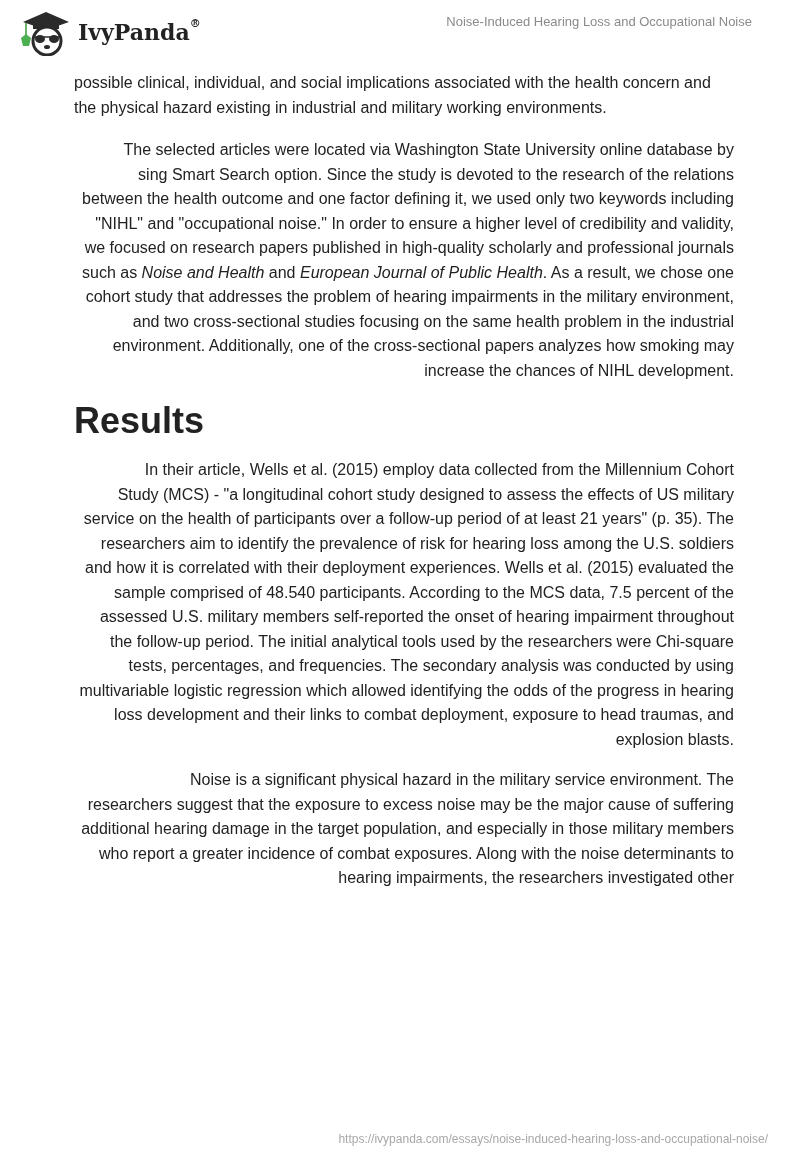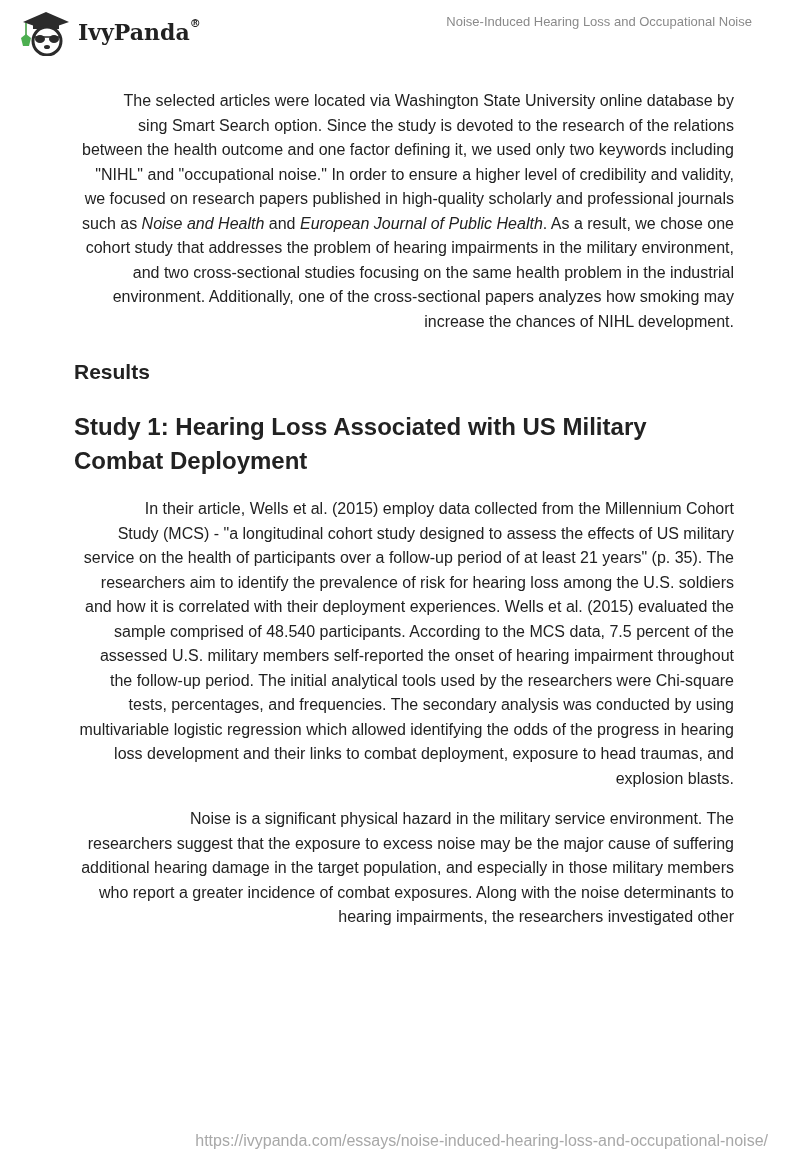--- a/index.html
+++ b/index.html
@@ -42,6 +42,7 @@
 </div>
 
 <div class="content">
+  <p>possible clinical, individual, and social implications associated with the health concern and the physical hazard existing in industrial and military working environments.</p>
 
 
   <p class="indent" style="margin-top:18px;"><span>The selected articles were located via Washington State University online database by sing Smart Search option. Since the study is devoted to the research of the relations between the health outcome and one factor defining it, we used only two keywords including "NIHL" and "occupational noise." In order to ensure a higher level of credibility and validity, we focused on research papers published in high-quality scholarly and professional journals such as </span><em>Noise and Health</em><span> and </span><em>European Journal of Public Health</em><span>. As a result, we chose one cohort study that addresses the problem of hearing impairments in the military environment, and two cross-sectional studies focusing on the same health problem in the industrial environment. Additionally, one of the cross-sectional papers analyzes how smoking may increase the chances of NIHL development.</span></p>

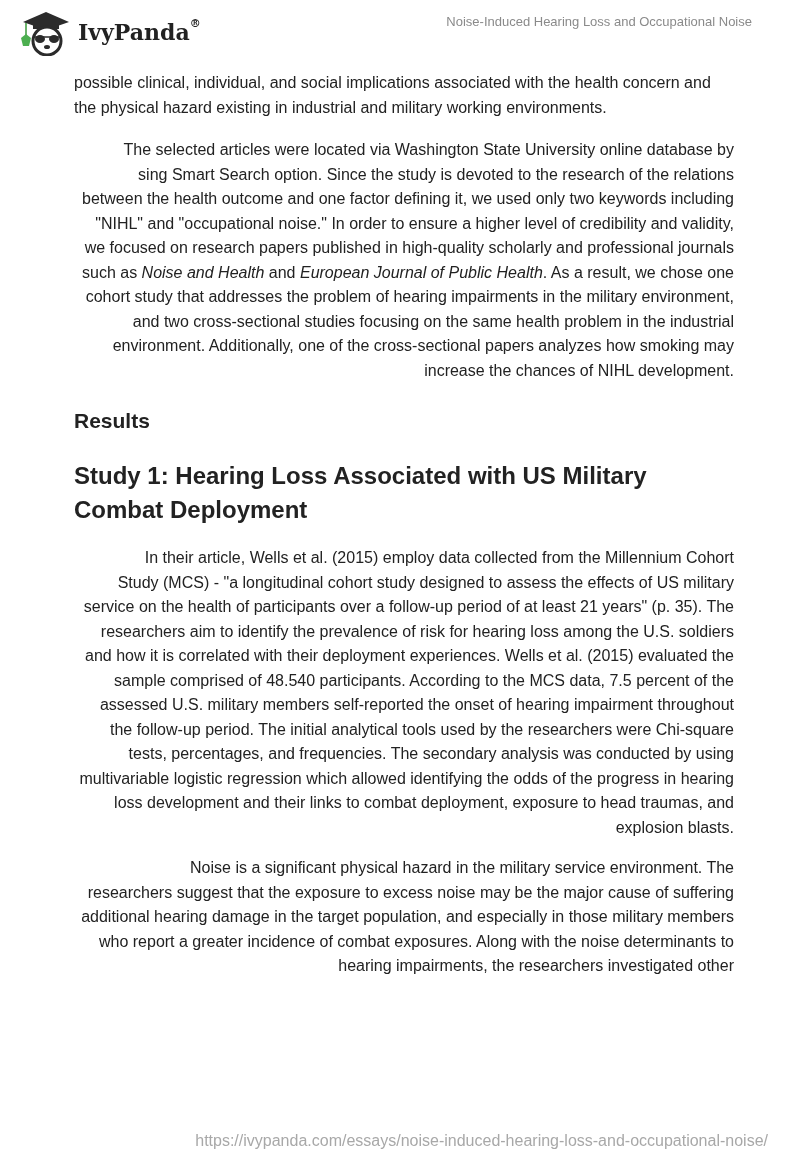--- a/index.html
+++ b/index.html
@@ -16,7 +16,7 @@
     p { margin: 0; font-size: 16px; line-height: 24.5px; }
     p.indent { text-indent: 28px; text-align: right; }
     h2 { font-size: 24px; font-weight: bold; margin: 0; line-height: 30px; color: #222; }
-    h1 { font-size: 21px; font-weight: bold; margin: 0; line-height: 36px; color: #222; }
+    h1 { font-size: 36px; font-weight: bold; margin: 0; line-height: 36px; color: #222; }
     h3 { font-size: 24px; font-weight: bold; margin: 0; line-height: 34px; color: #222; }
     .footer-url { position: absolute; right: 32px; top: 1132px; font-size: 16px; color: #a8a8a8; }
   </style>

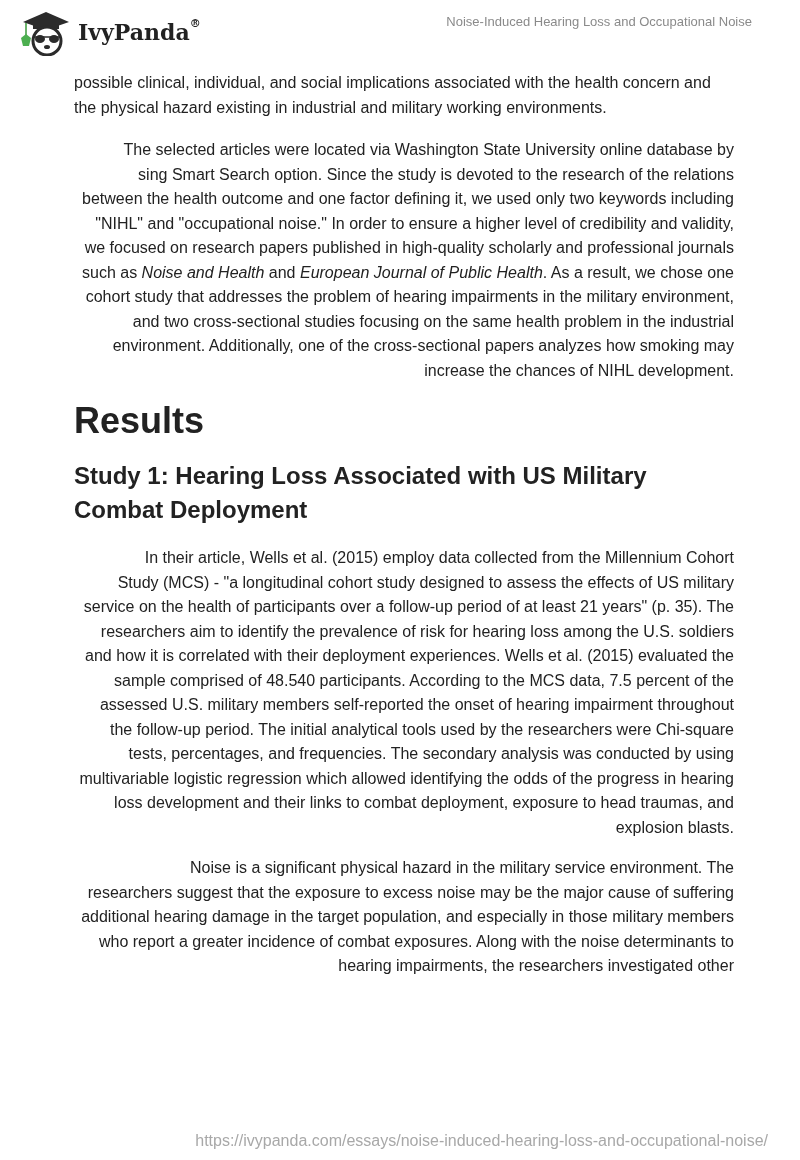--- a/index.html
+++ b/index.html
@@ -49,7 +49,6 @@
 
   <h1 style="margin-top:20px;">Results</h1>
 
-  <h3 style="margin-top:20px;">Study 1: Hearing Loss Associated with US Military Combat Deployment</h3>
 
   <p class="indent" style="margin-top:19px;">In their article, Wells et al. (2015) employ data collected from the Millennium Cohort Study (MCS) - "a longitudinal cohort study designed to assess the effects of US military service on the health of participants over a follow-up period of at least 21 years" (p. 35). The researchers aim to identify the prevalence of risk for hearing loss among the U.S. soldiers and how it is correlated with their deployment experiences. Wells et al. (2015) evaluated the sample comprised of 48.540 participants. According to the MCS data, 7.5 percent of the assessed U.S. military members self-reported the onset of hearing impairment throughout the follow-up period. The initial analytical tools used by the researchers were Chi-square tests, percentages, and frequencies. The secondary analysis was conducted by using multivariable logistic regression which allowed identifying the odds of the progress in hearing loss development and their links to combat deployment, exposure to head traumas, and explosion blasts.</p>
 

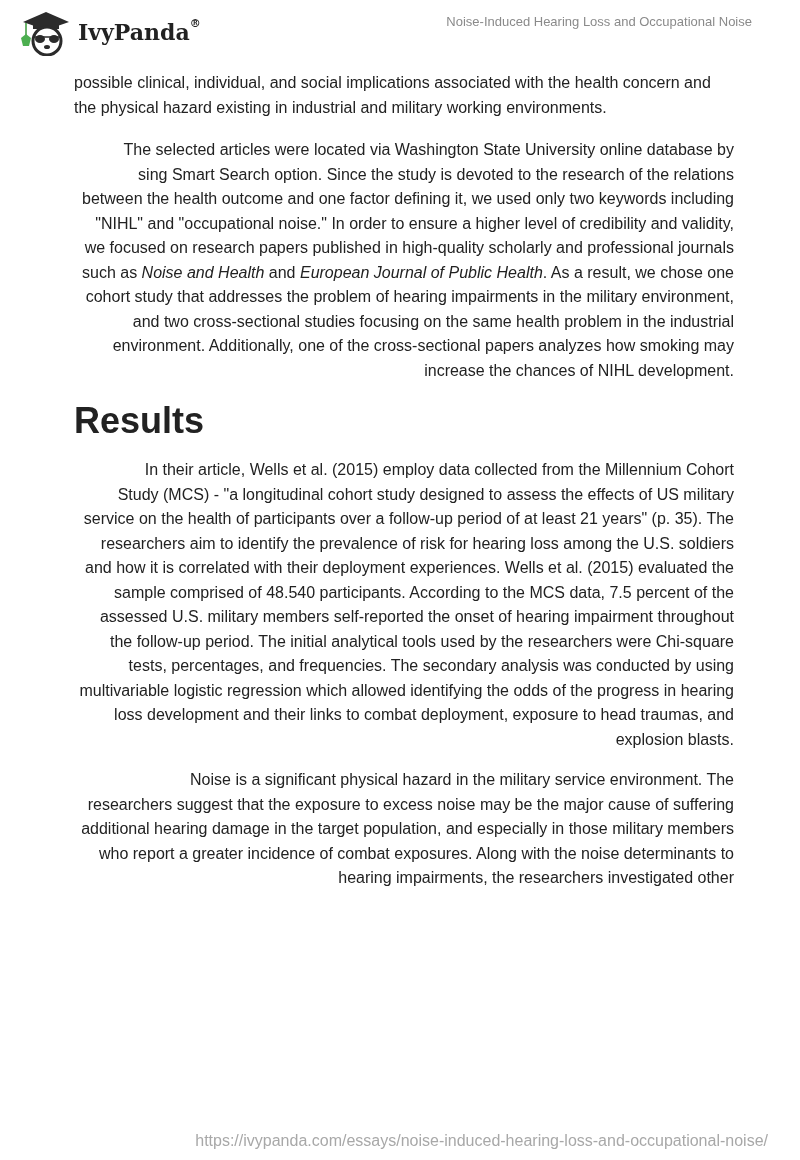--- a/index.html
+++ b/index.html
@@ -18,7 +18,7 @@
     h2 { font-size: 24px; font-weight: bold; margin: 0; line-height: 30px; color: #222; }
     h1 { font-size: 36px; font-weight: bold; margin: 0; line-height: 36px; color: #222; }
     h3 { font-size: 24px; font-weight: bold; margin: 0; line-height: 34px; color: #222; }
-    .footer-url { position: absolute; right: 32px; top: 1132px; font-size: 16px; color: #a8a8a8; }
+    .footer-url { position: absolute; right: 32px; top: 1132px; font-size: 12px; color: #a8a8a8; }
   </style>
 </head>
 <body>

